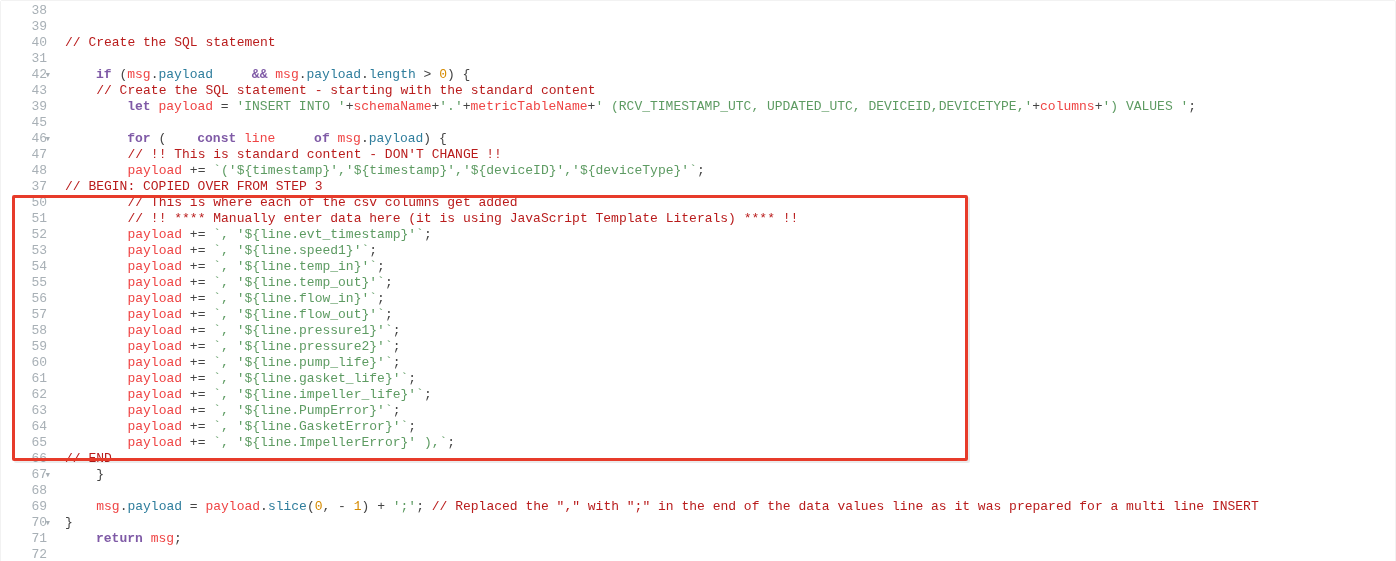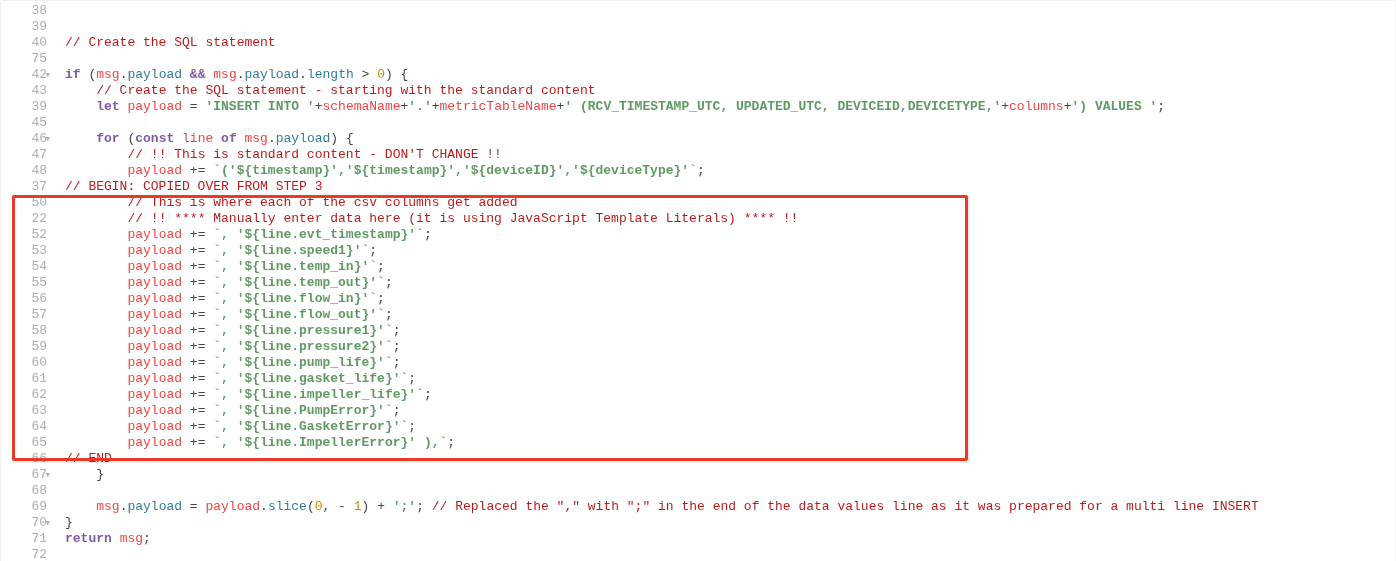--- a/index.html
+++ b/index.html
@@ -75,7 +75,7 @@
       <div class="gline">38</div>
       <div class="gline">39</div>
       <div class="gline">40</div>
-      <div class="gline">75</div>
+      <div class="gline">31</div>
       <div class="gline">42<span class="fold">▾</span></div>
       <div class="gline">43</div>
       <div class="gline">39</div>

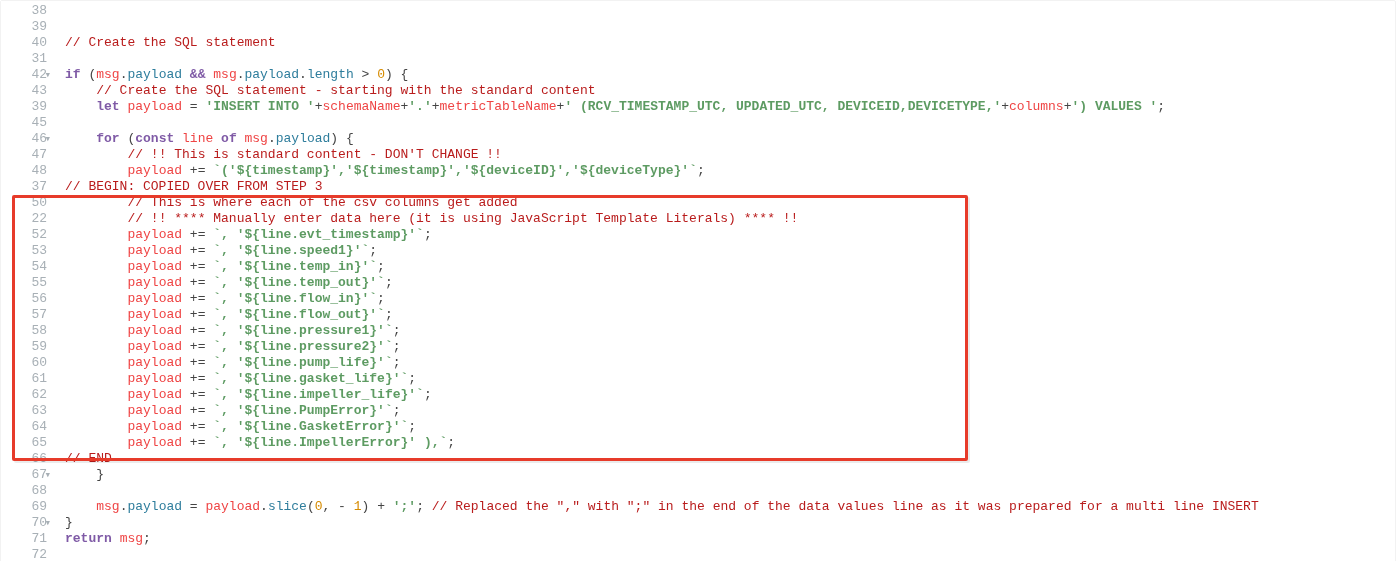--- a/index.html
+++ b/index.html
@@ -48,7 +48,7 @@
   }
   .line { height: 16px; }
   .tok-comment { color: #b91c1c; }
-  .tok-keyword { color: #7f5aa6; font-weight: 600; }
+  .tok-keyword { color: #7f5aa6; font-weight: 600; margin-left: 31px; }
   .tok-op      { color: #444; }
   .tok-ident   { color: #ef4444; }
   .tok-prop    { color: #2e7d9c; }

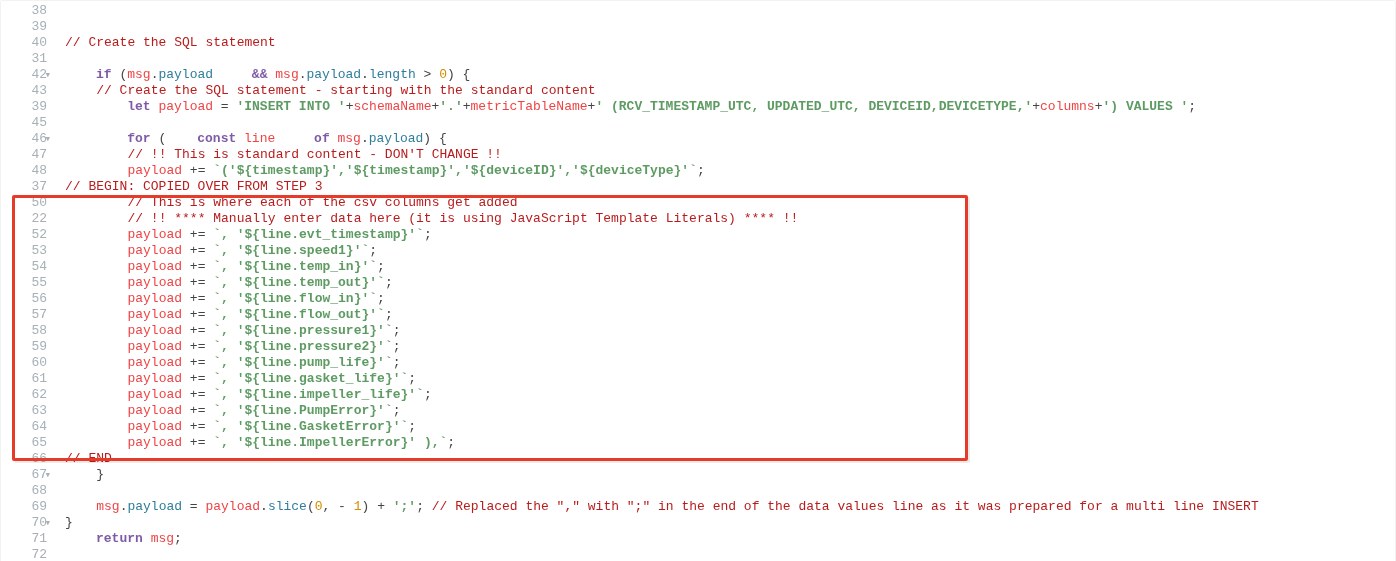--- a/index.html
+++ b/index.html
@@ -53,7 +53,7 @@
   .tok-ident   { color: #ef4444; }
   .tok-prop    { color: #2e7d9c; }
   .tok-num     { color: #d68b00; }
-  .tok-str     { color: #5d9b62; font-weight: bold; }
+  .tok-str     { color: #5d9b62; }
   .tok-lengthkw{ color: #2e7d9c; }
   .box {
     position: absolute;

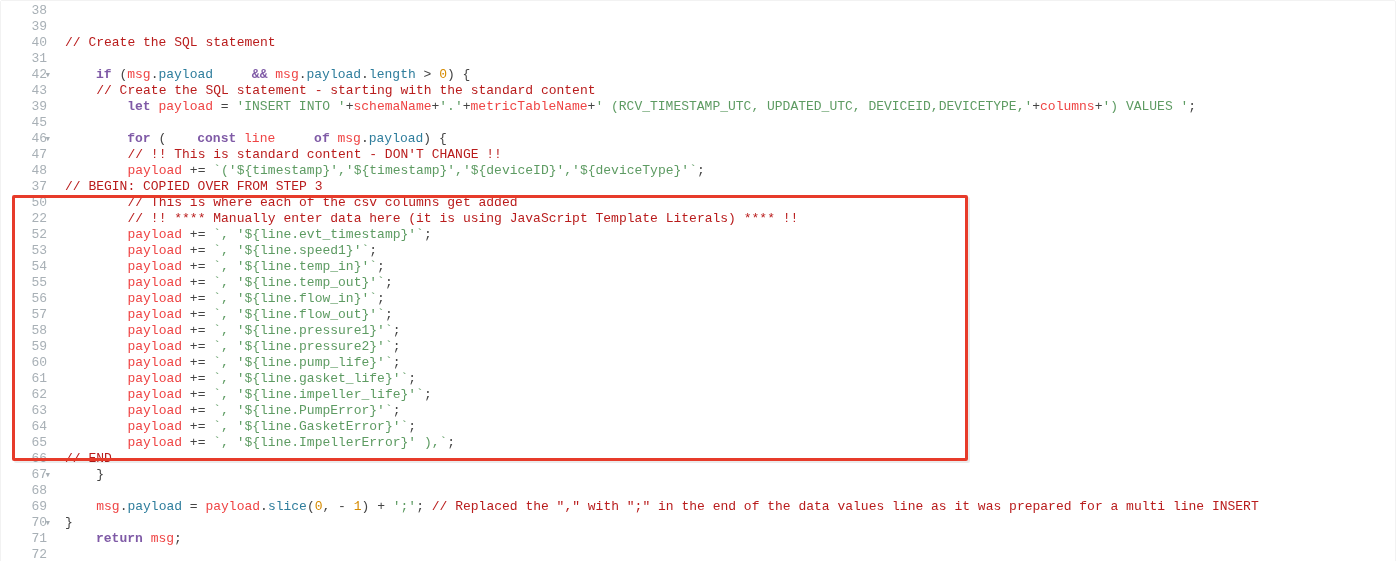--- a/index.html
+++ b/index.html
@@ -85,7 +85,7 @@
       <div class="gline">48</div>
       <div class="gline">37</div>
       <div class="gline">50</div>
-      <div class="gline">22</div>
+      <div class="gline">51</div>
       <div class="gline">52</div>
       <div class="gline">53</div>
       <div class="gline">54</div>

